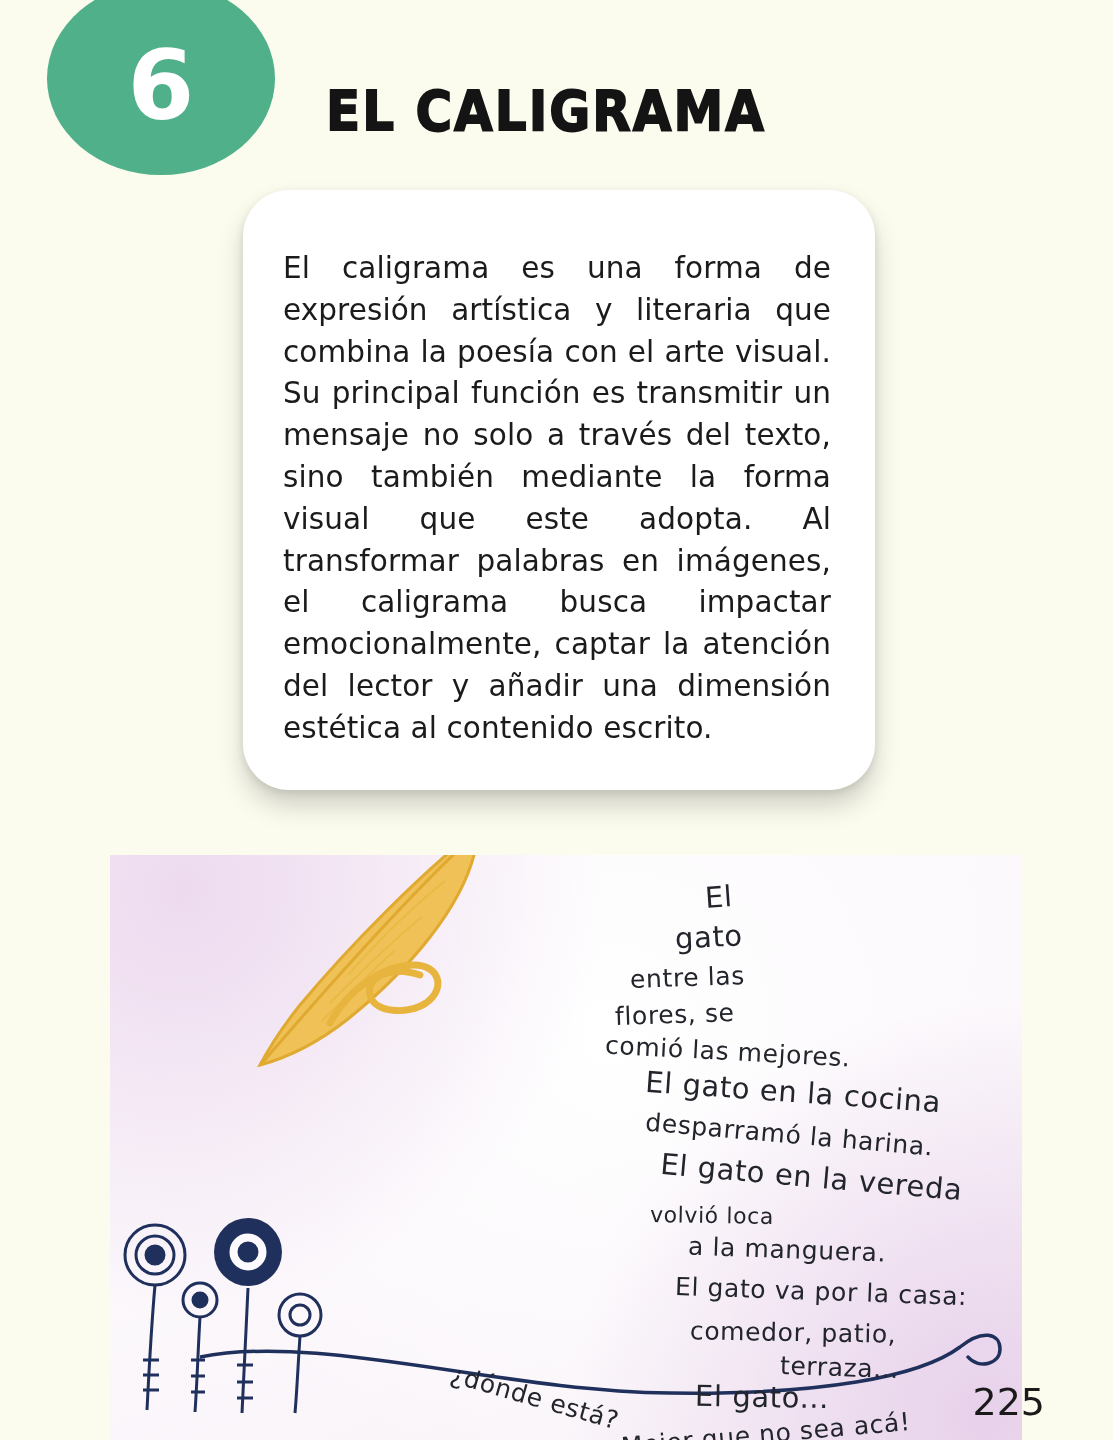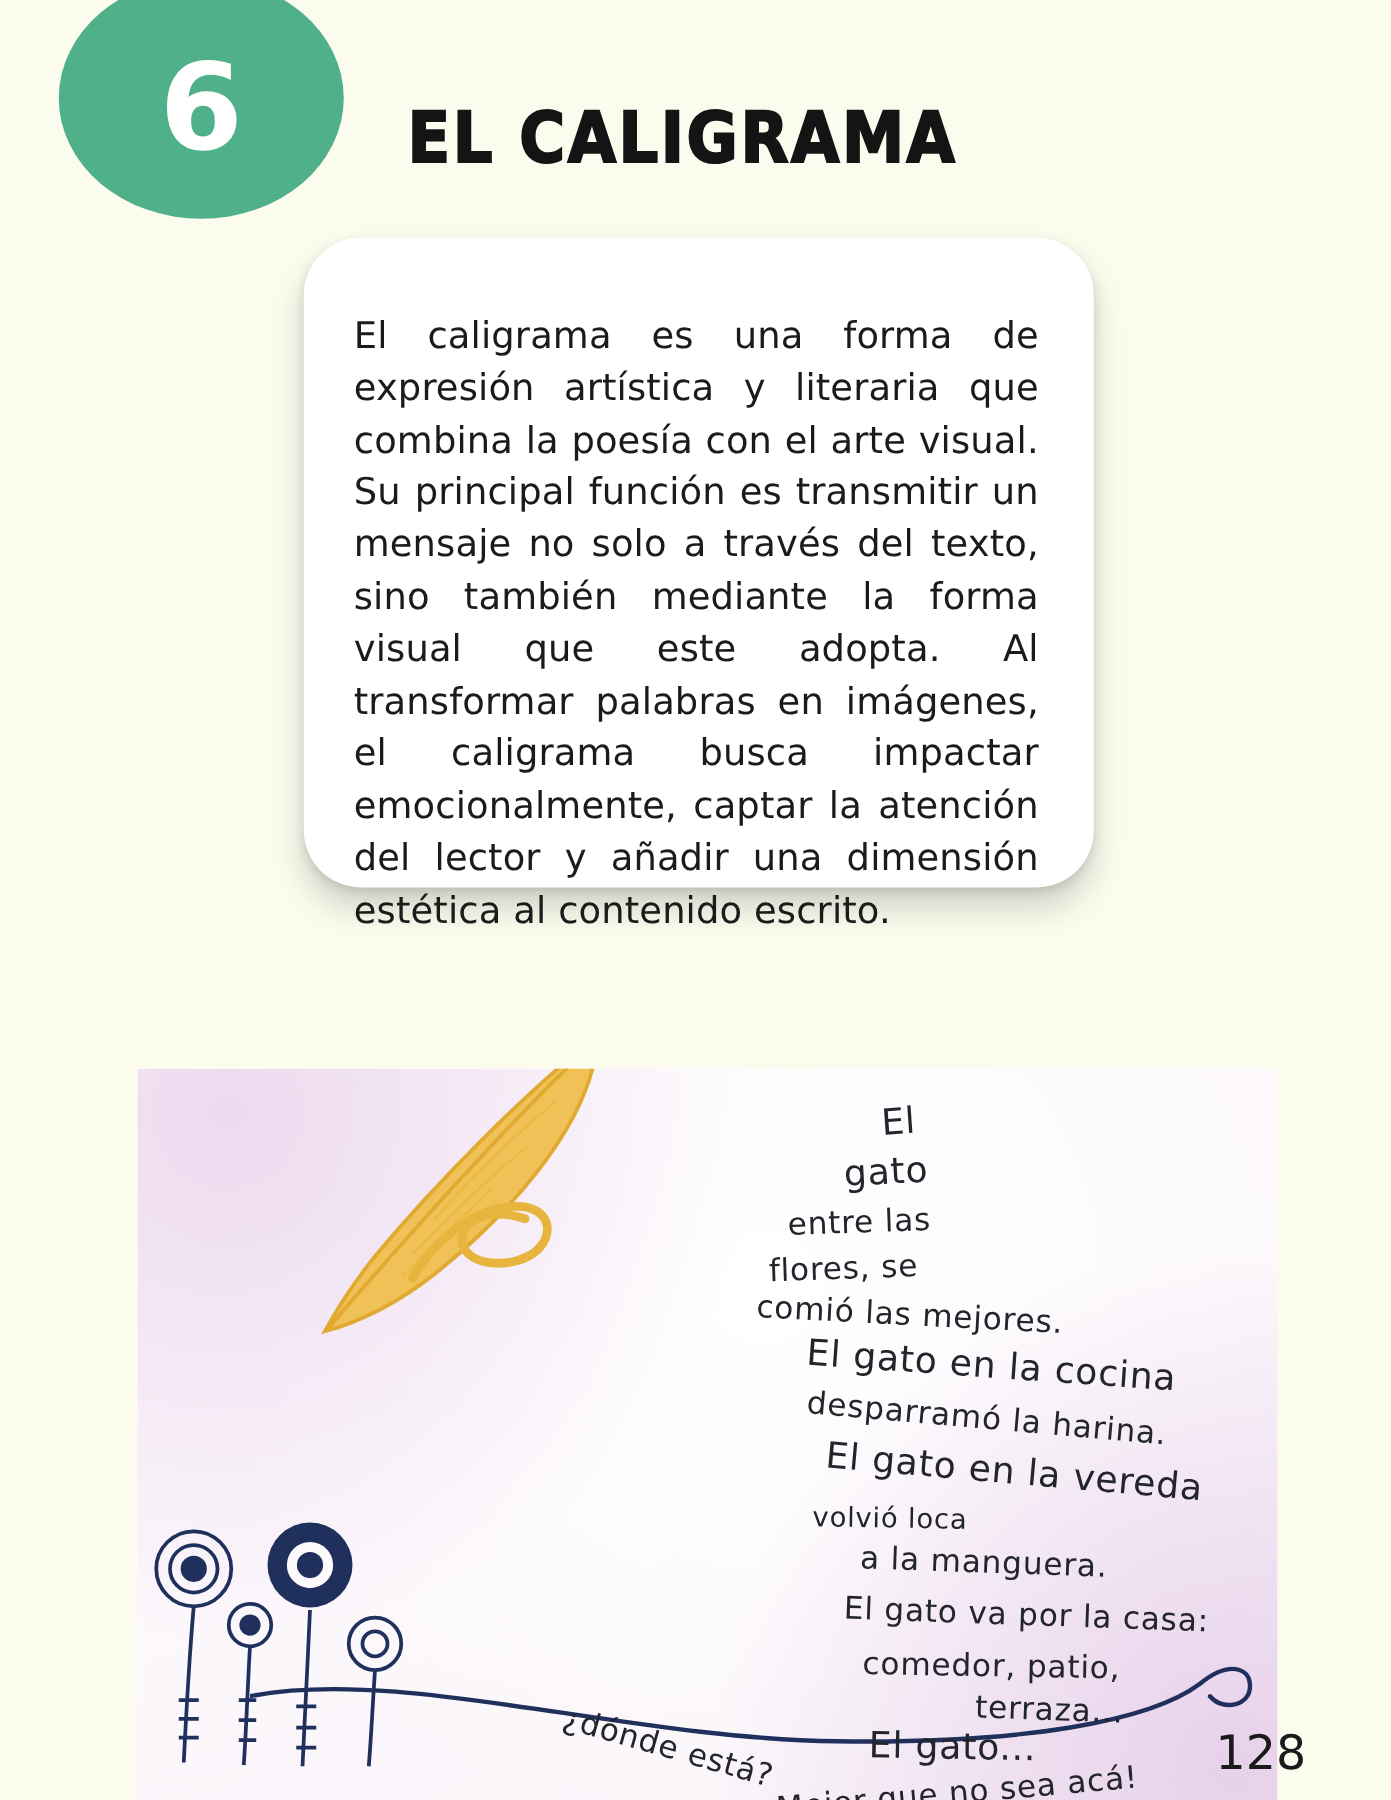--- a/index.html
+++ b/index.html
@@ -57,7 +57,7 @@
     left: 243px;
     top: 190px;
     width: 632px;
-    height: 520px;
+    height: 600px;
     background: #ffffff;
     border-radius: 46px;
     box-shadow: 0 16px 26px rgba(0,0,0,0.17), 0 3px 8px rgba(0,0,0,0.10);

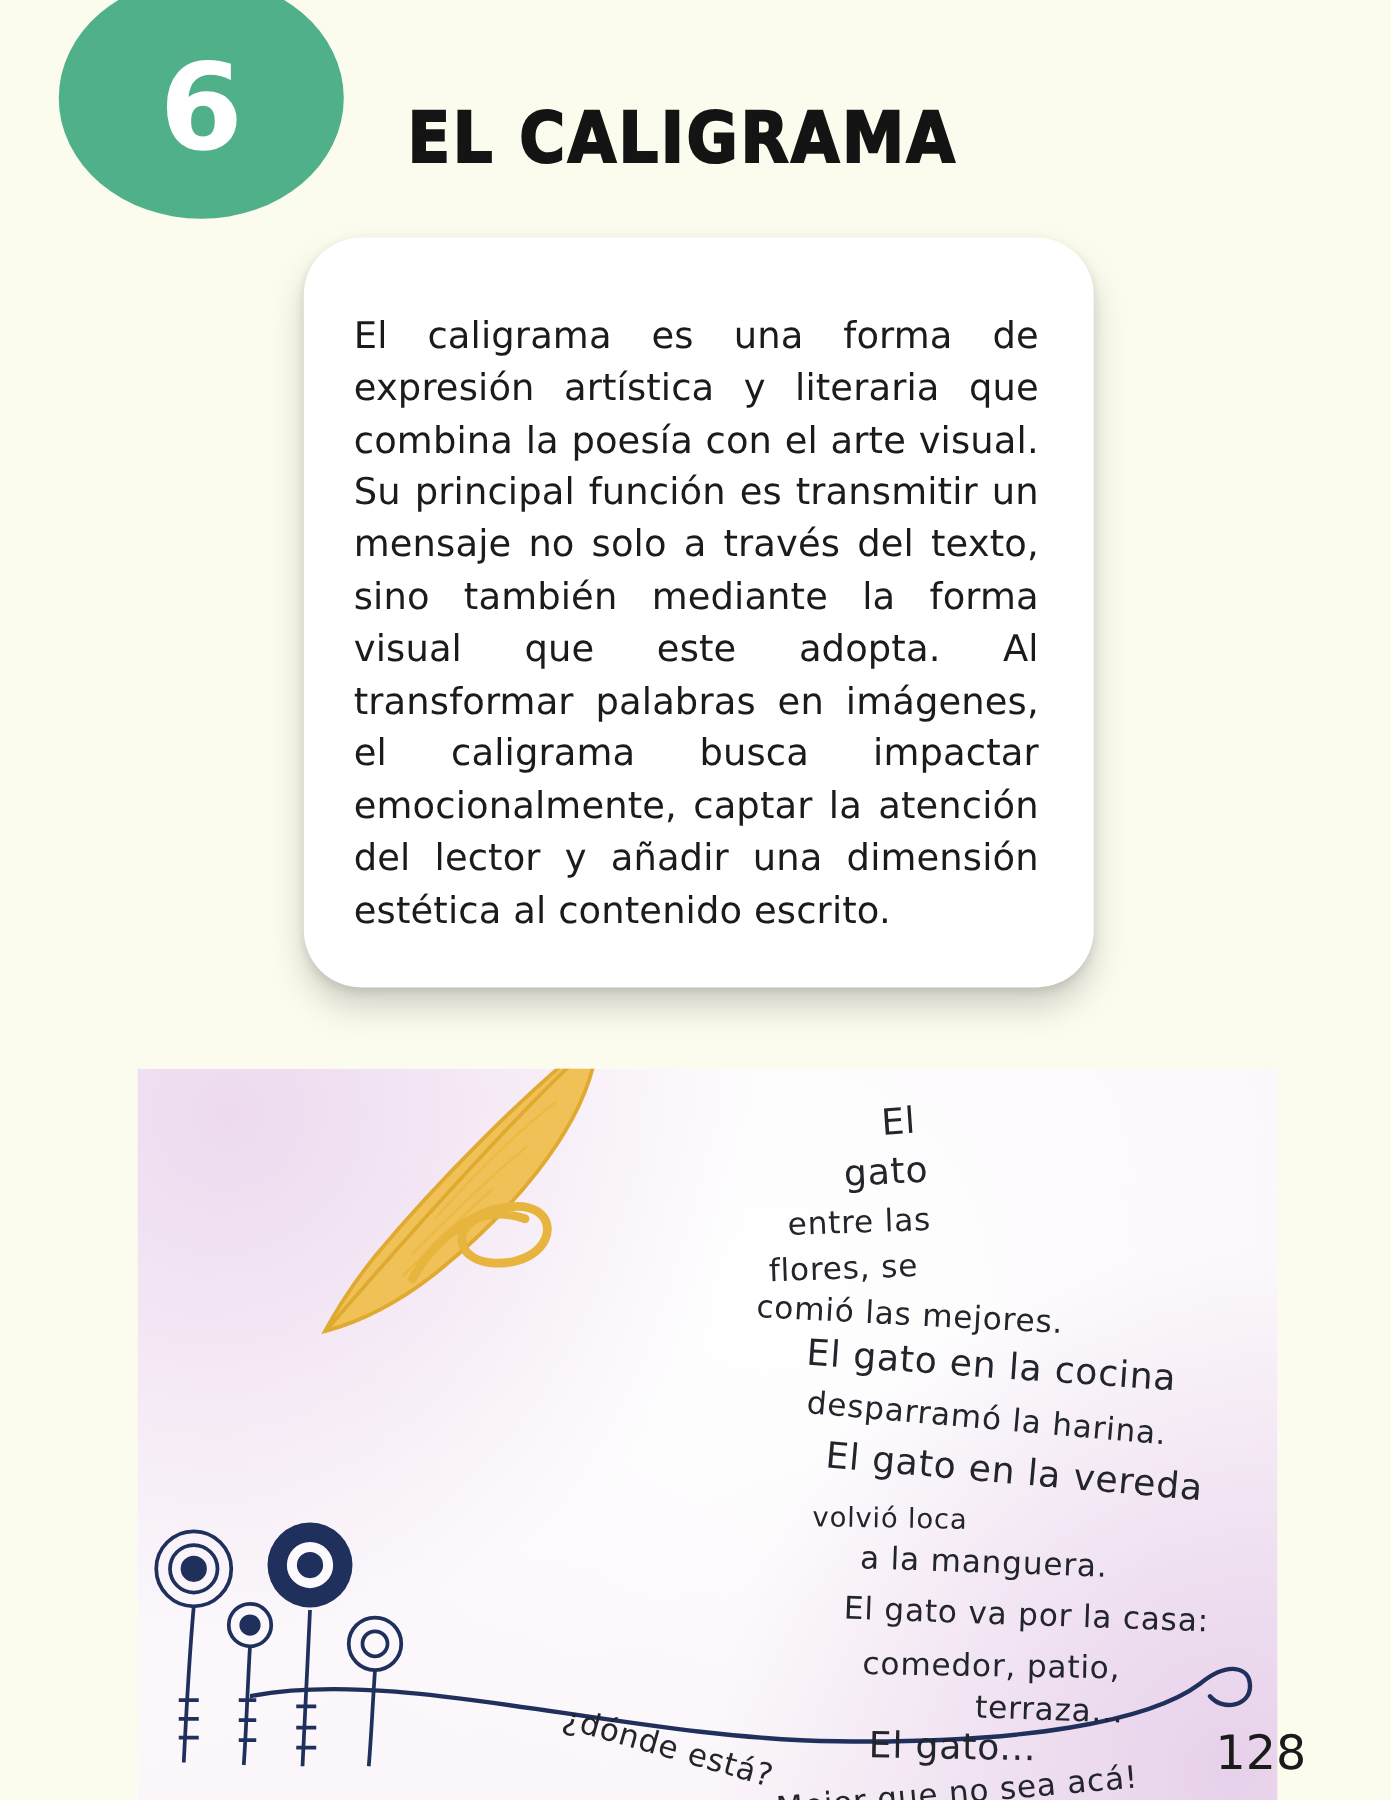--- a/index.html
+++ b/index.html
@@ -197,6 +197,6 @@
   </div>
 </div>
 
-<div class="page-folio">128</div>
+<div class="page-folio">225</div>
 
 </body></html>

